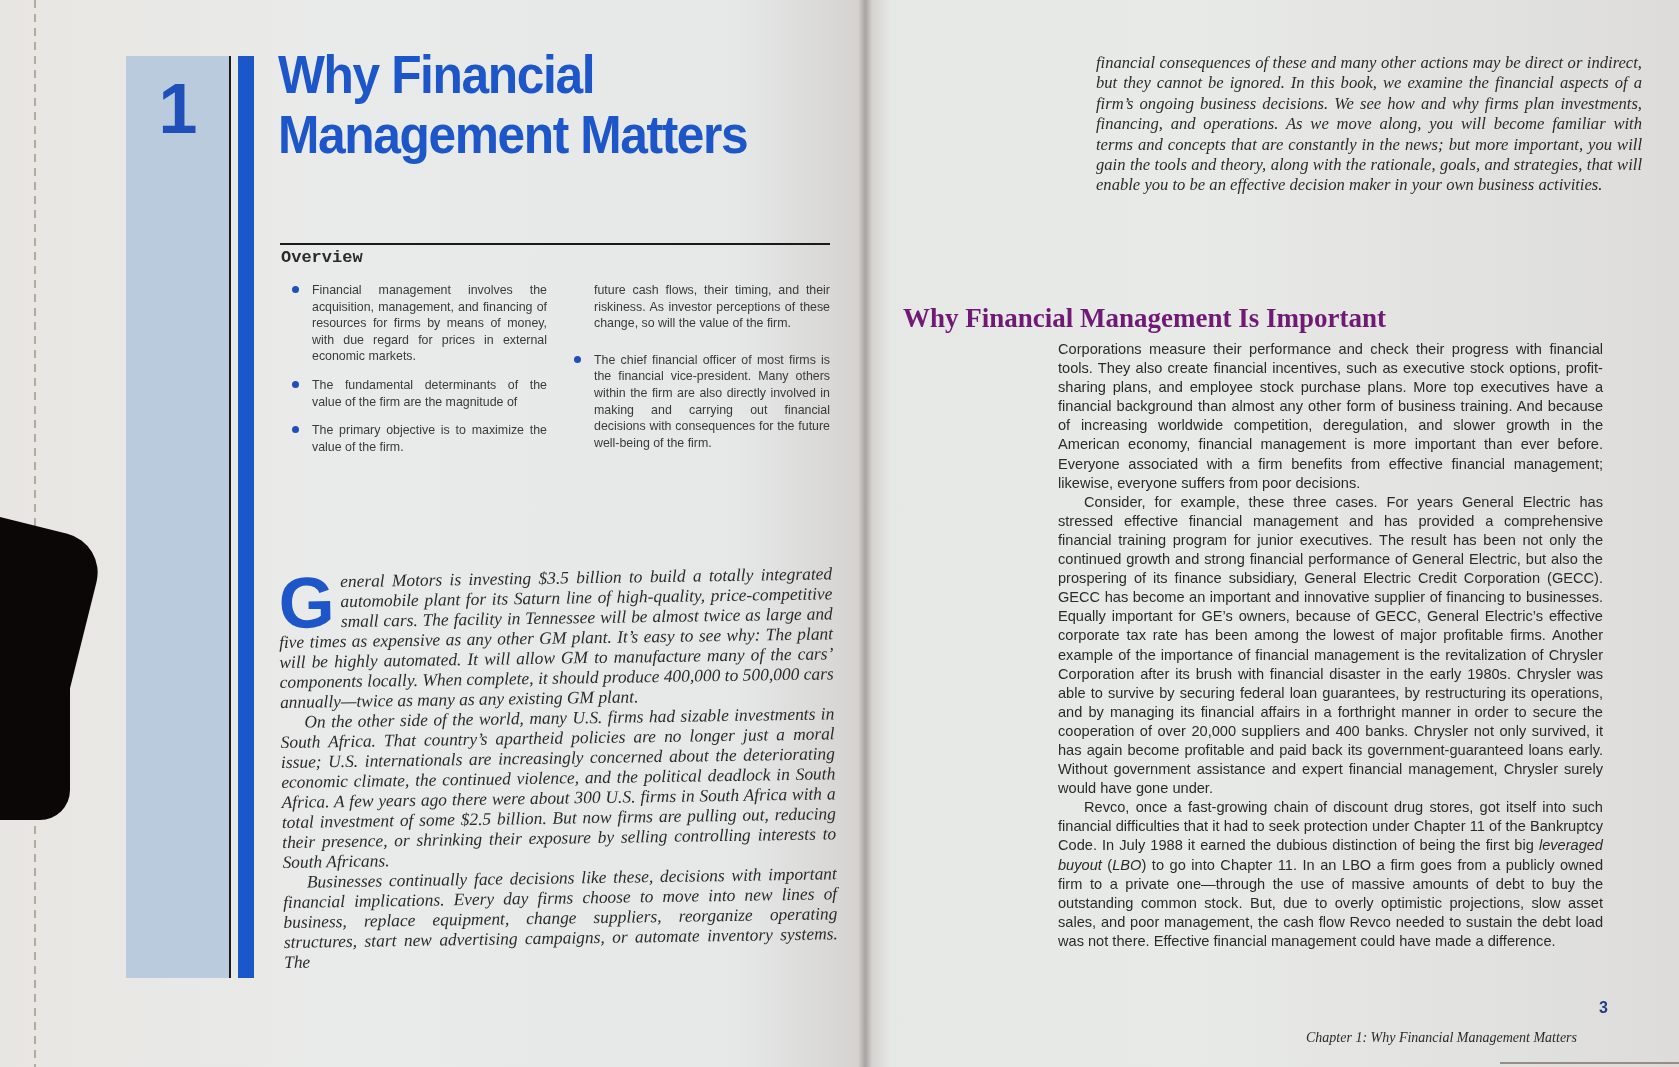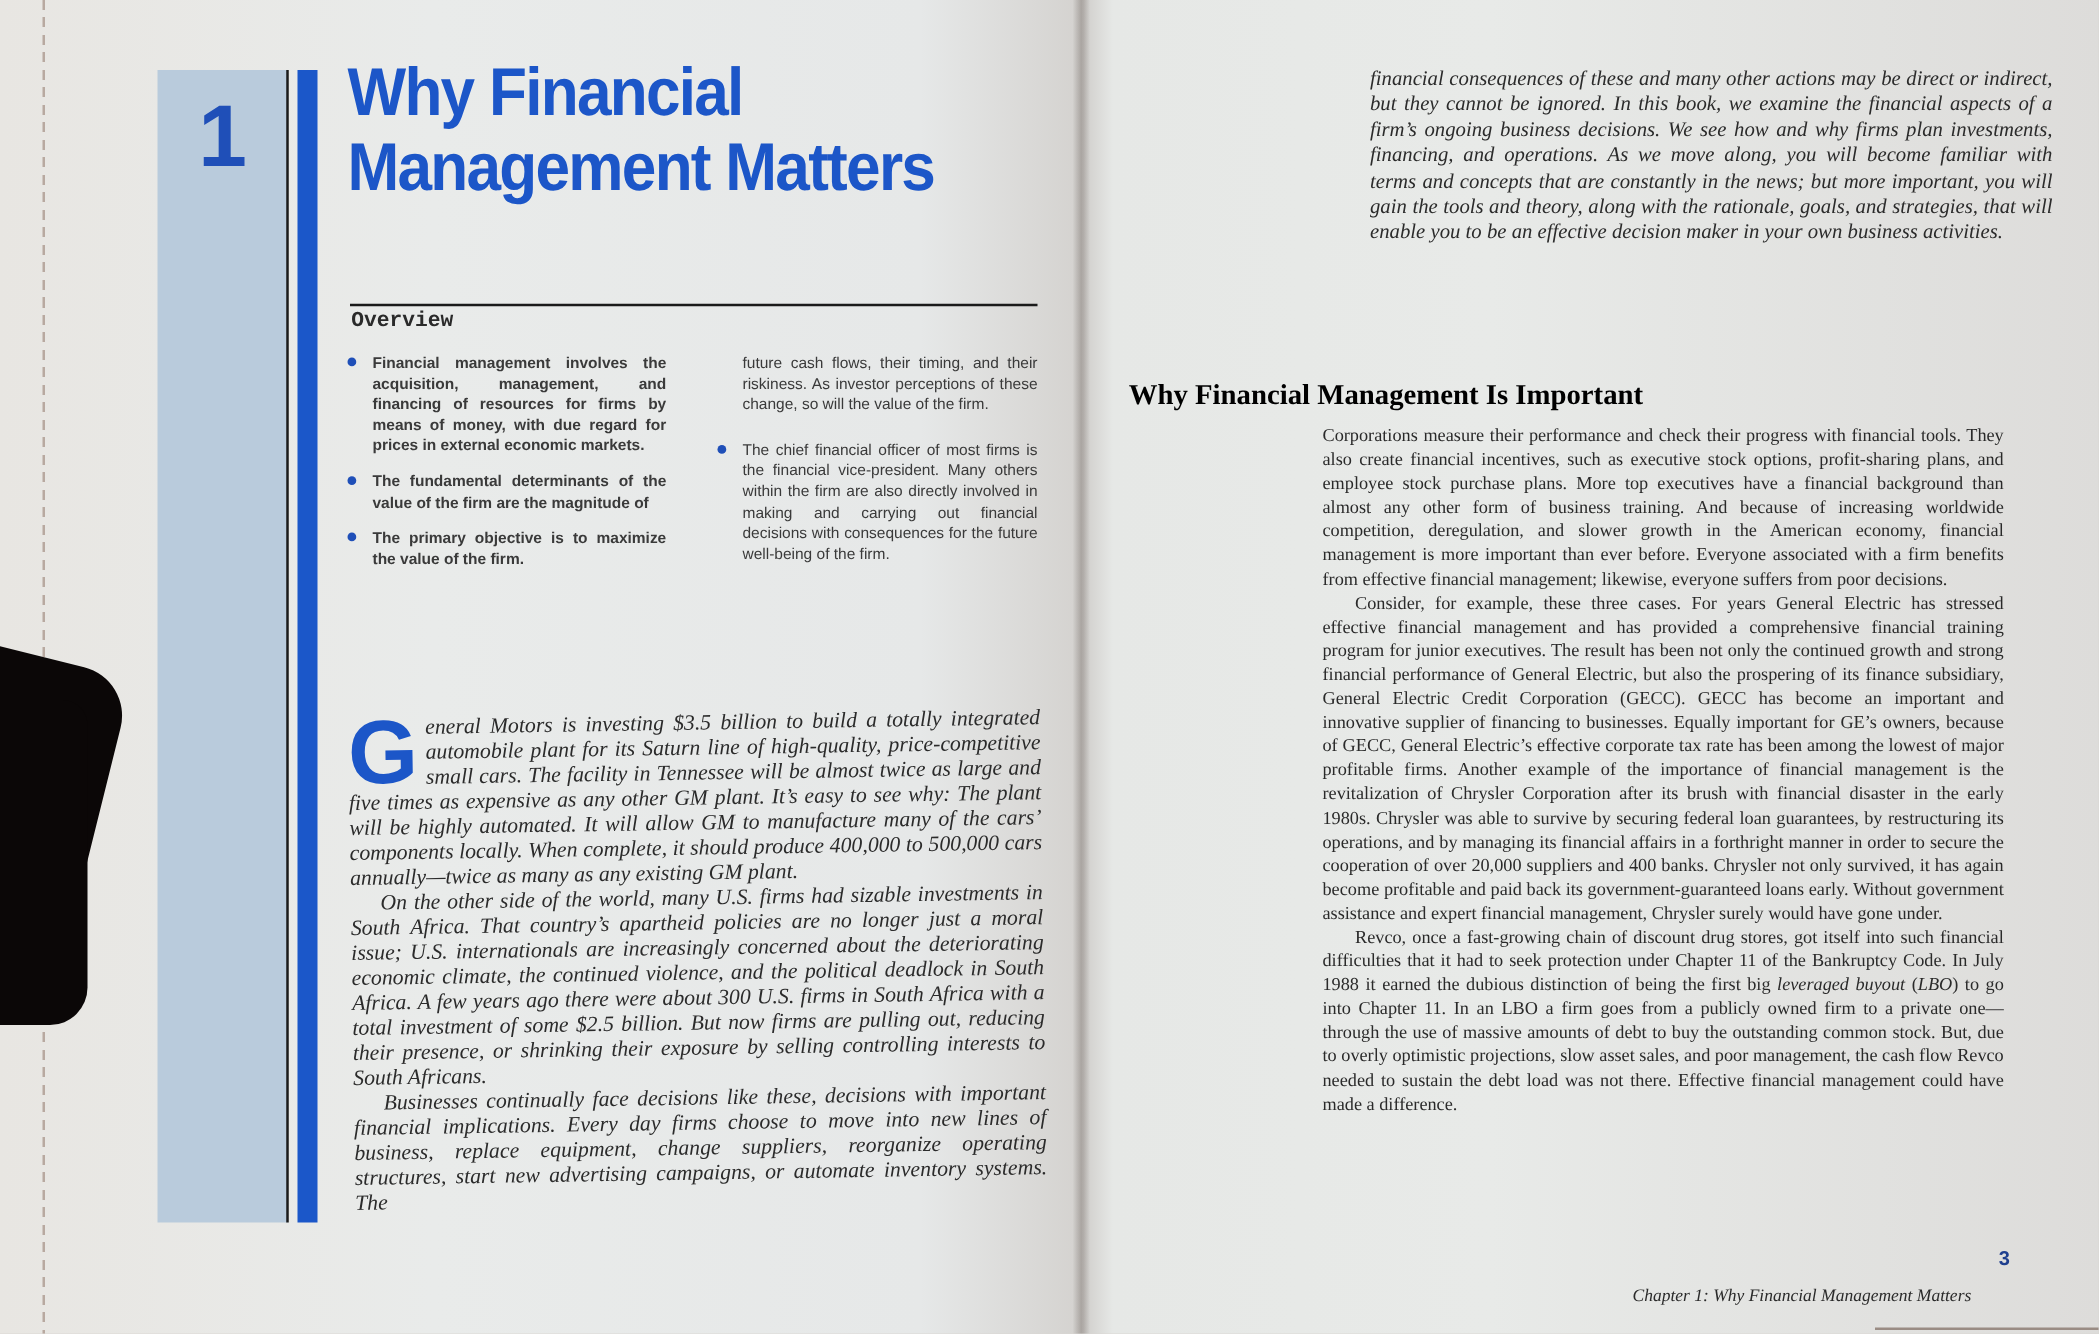--- a/index.html
+++ b/index.html
@@ -57,7 +57,7 @@
     font-family: "Liberation Sans", sans-serif; font-size: 12.4px; line-height: 16.6px; color: #3a3a3a;
     text-align: justify;
   }
-  .overview-col.c1 { left: 278px; font-weight: bold; }
+  .overview-col.c1 { left: 292px; }
   .overview-col.c2 { left: 574px; width: 256px; }
   .bullet { position: relative; padding-left: 20px; margin-bottom: 12px; }
   .bullet .dot {

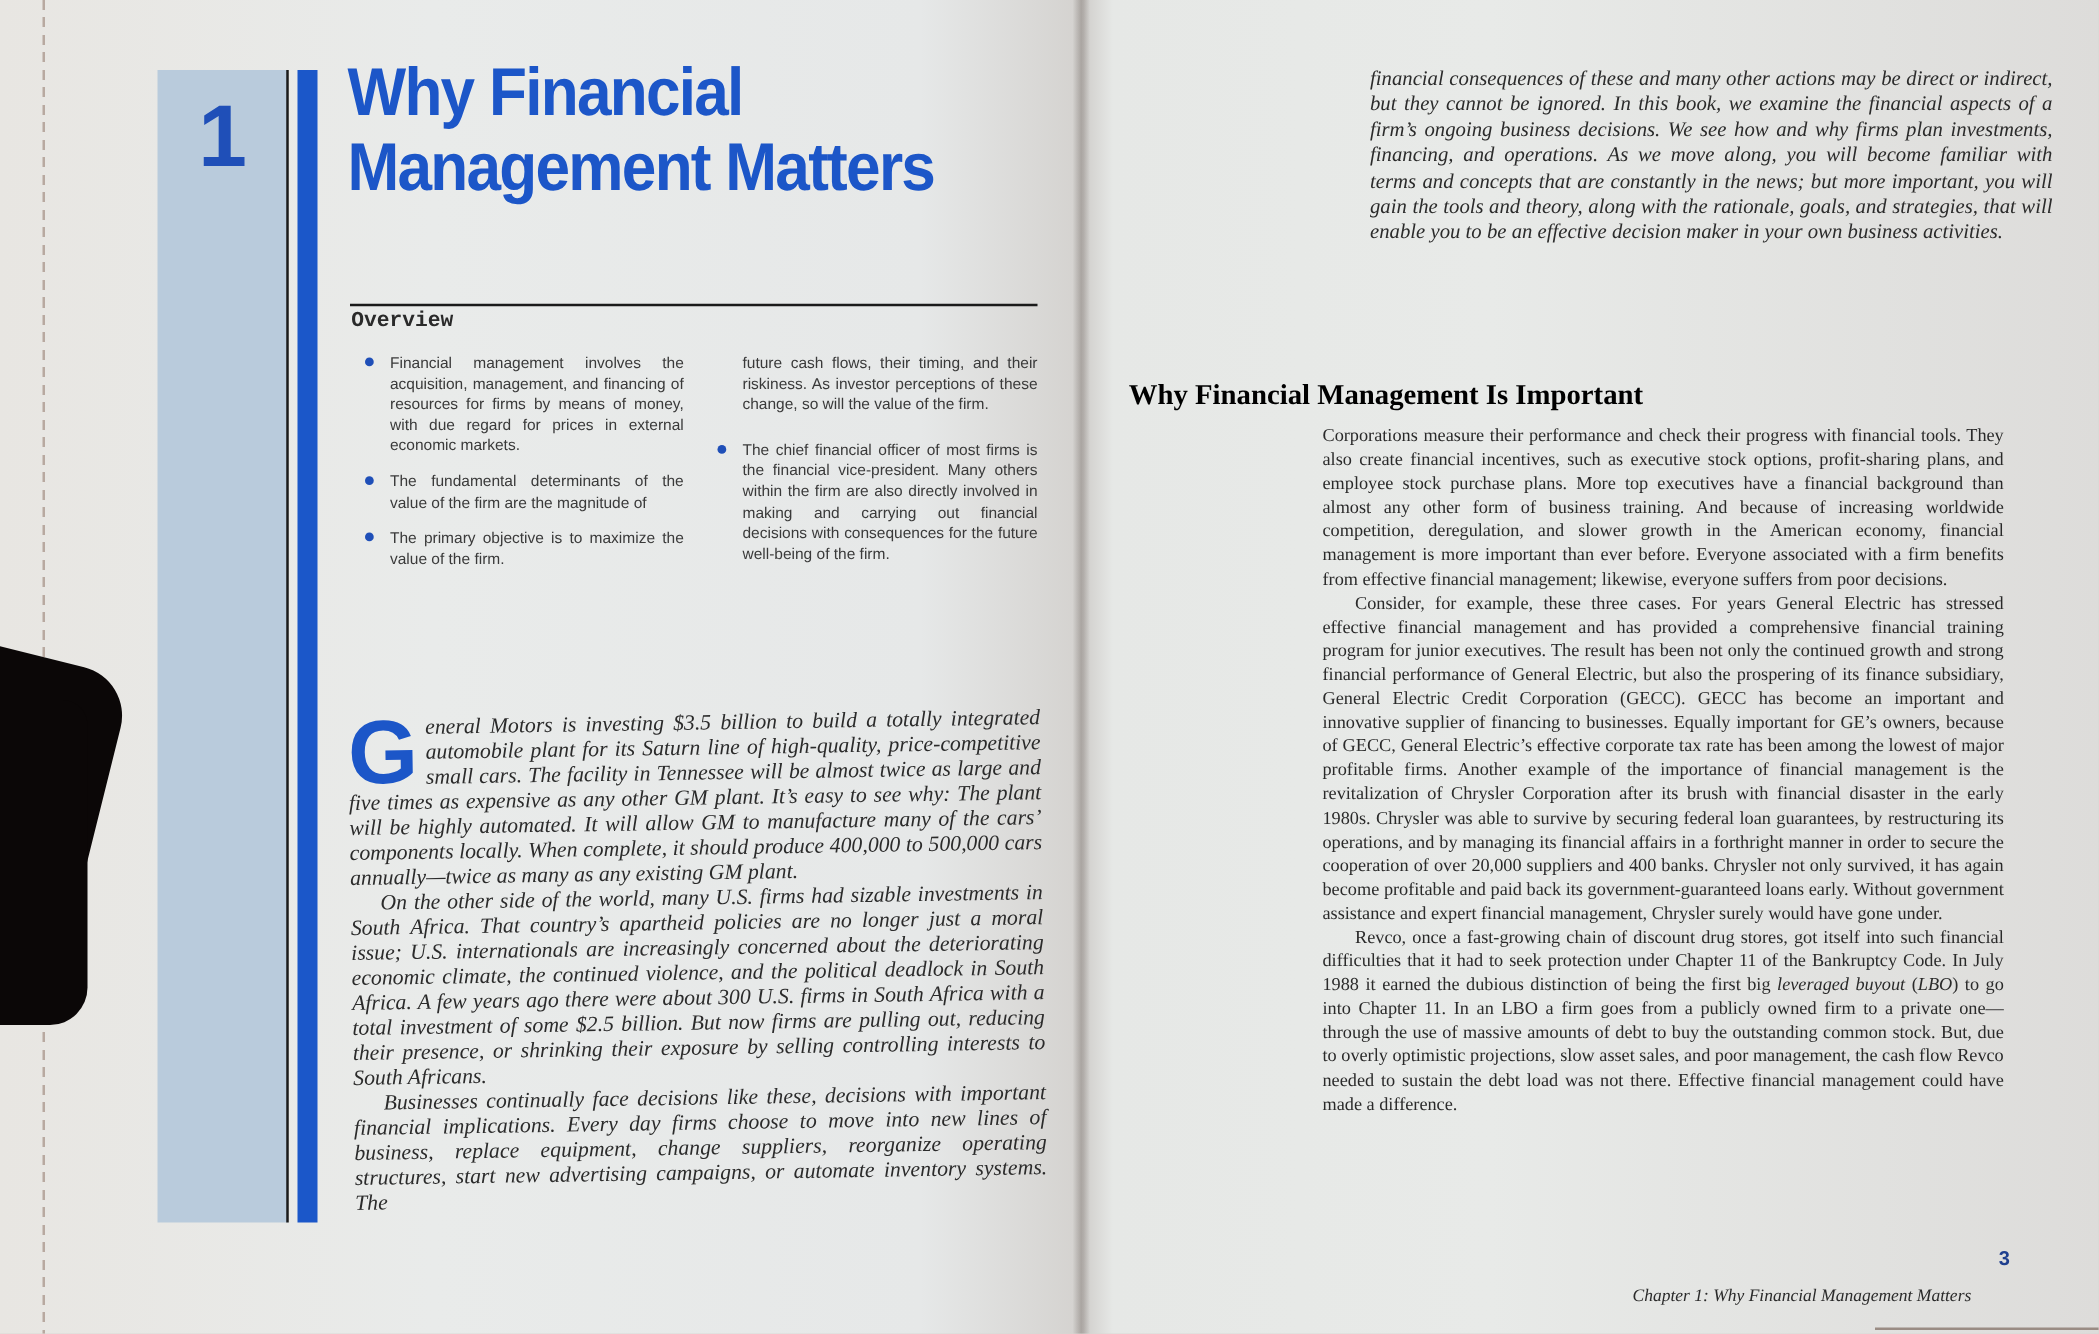--- a/index.html
+++ b/index.html
@@ -95,7 +95,7 @@
   }
   .section-heading {
     position: absolute; left: 903px; top: 303px;
-    font-family: "Liberation Serif", serif; font-weight: bold; font-size: 23px; color: #000000;
+    font-family: "Liberation Serif", serif; font-weight: bold; font-size: 27px; color: #701a75;
   }
   .right-body {
     position: absolute; left: 1058px; top: 340px; width: 545px;

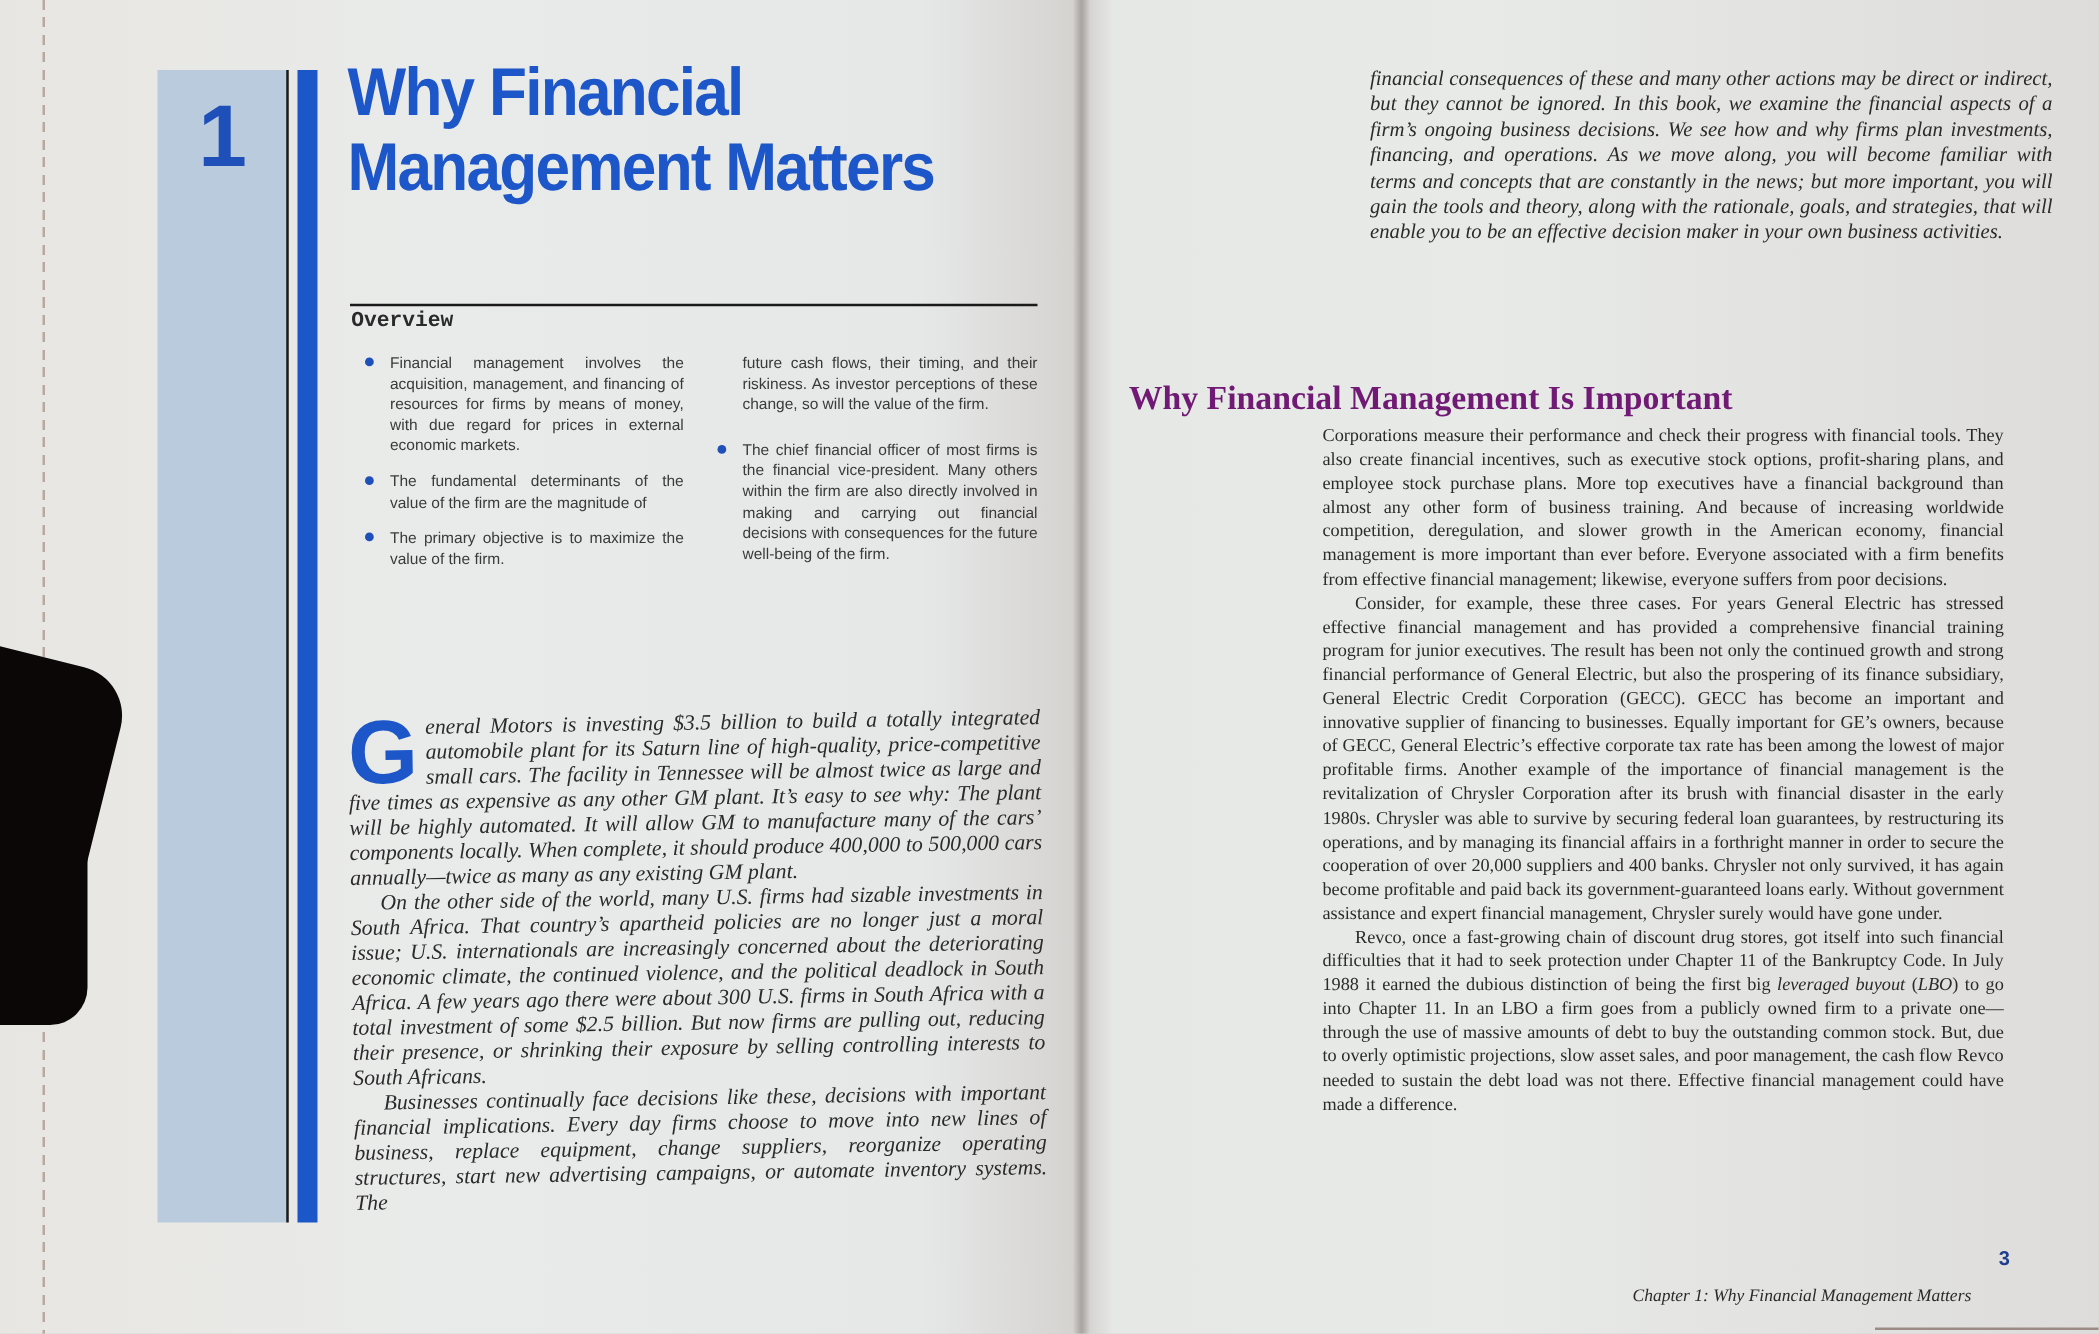--- a/index.html
+++ b/index.html
@@ -99,7 +99,7 @@
   }
   .right-body {
     position: absolute; left: 1058px; top: 340px; width: 545px;
-    font-family: Liberation Serif, serif; font-size: 14.6px; line-height: 19.1px; color: #2a2a2a;
+    font-family: Liberation Sans, sans-serif; font-size: 14.6px; line-height: 19.1px; color: #2a2a2a;
     text-align: justify;
   }
   .right-body p { margin: 0; text-indent: 26px; }

